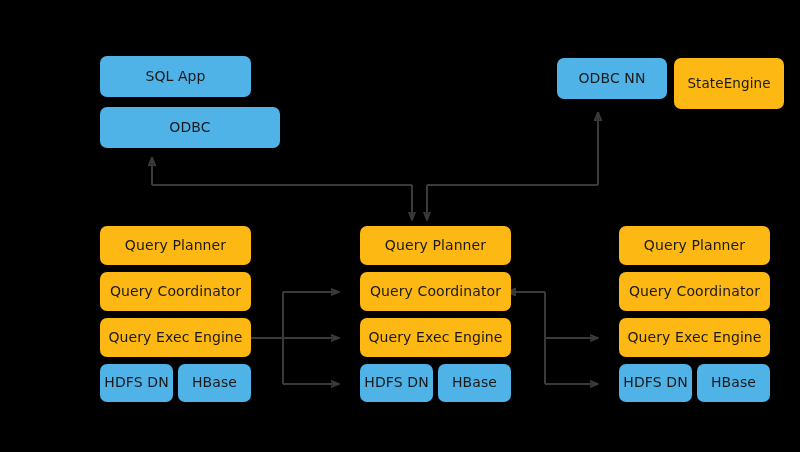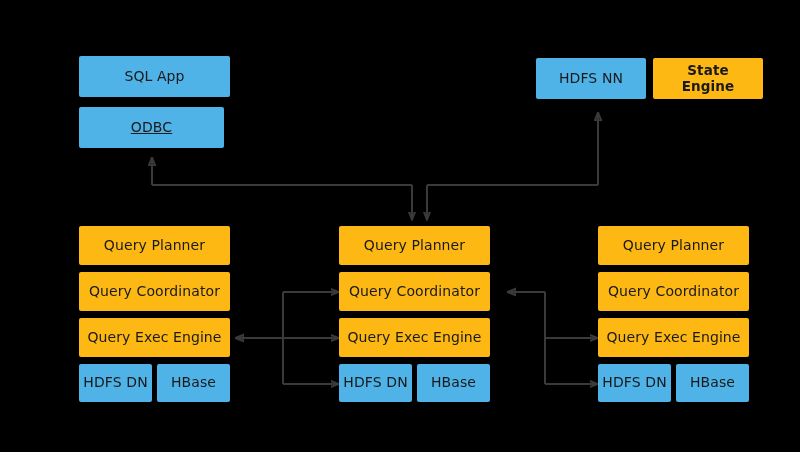--- a/index.html
+++ b/index.html
@@ -17,7 +17,7 @@
   }
   .node {
     position: absolute;
-    border-radius: 2px;
+    border-radius: 7px;
     display: flex;
     align-items: center;
     justify-content: center;
@@ -28,6 +28,7 @@
     box-sizing: border-box;
     padding: 2px 4px;
     letter-spacing: 0.1px;
+    margin-left: 21px;
   }
   .node.blue  { background: #4FB3E8; }
   .node.amber { background: #FDB813; }

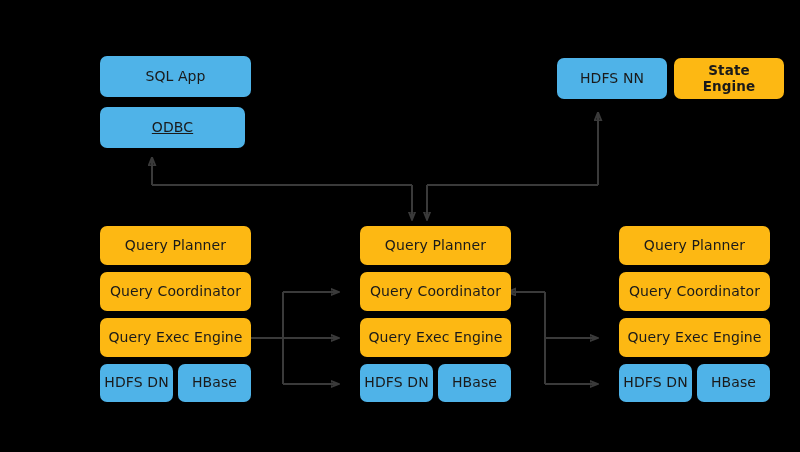--- a/index.html
+++ b/index.html
@@ -58,7 +58,7 @@
   <div class="node blue" style="left:79px; top:107px; width:145px; height:41px;text-decoration:underline;">ODBC</div>
 
 
-  <div class="node blue" style="left:536px; top:58px; width:110px; height:41px;">HDFS NN</div>
+  <div class="node blue" style="left:536px; top:58px; width:110px; height:41px;">ODBC NN</div>
 
   <div class="node amber two-line" style="left:653px; top:58px; width:110px; height:41px; flex-direction:column;font-weight:bold;">
     <span>State</span>

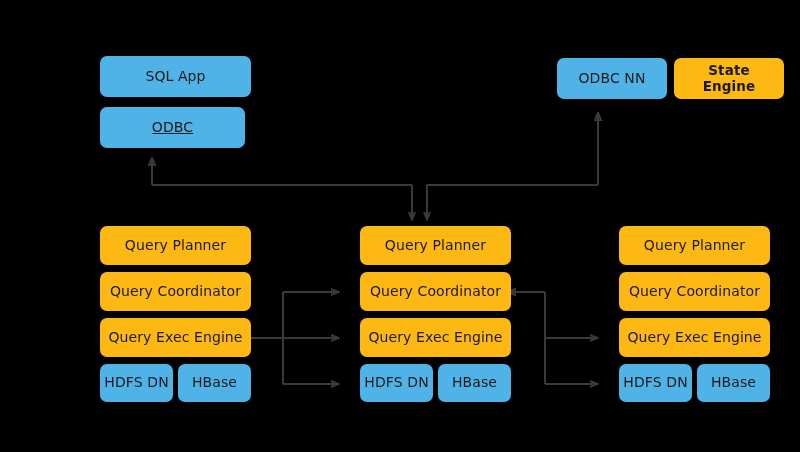--- a/index.html
+++ b/index.html
@@ -60,7 +60,7 @@
 
   <div class="node blue" style="left:536px; top:58px; width:110px; height:41px;">ODBC NN</div>
 
-  <div class="node amber two-line" style="left:653px; top:58px; width:110px; height:41px; flex-direction:column;font-weight:bold;">
+  <div class="node amber two-line" style="left:653px; top:58px; width:110px; height:51px; flex-direction:row;">
     <span>State</span>
     <span>Engine</span>
   </div>

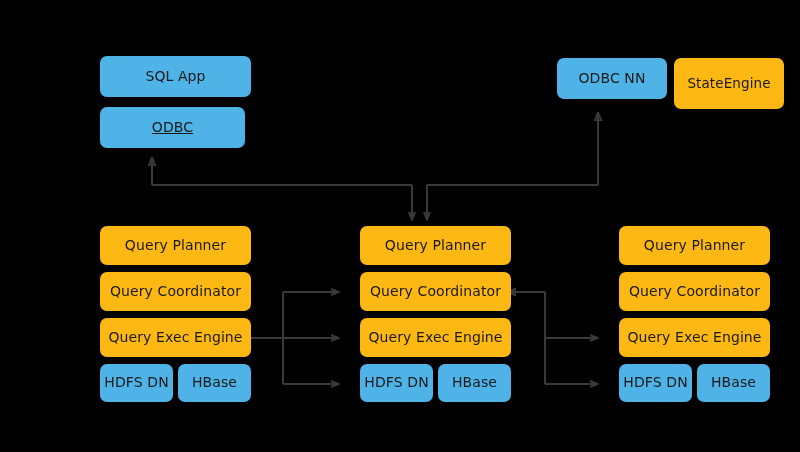--- a/index.html
+++ b/index.html
@@ -55,7 +55,7 @@
 
   <div class="node blue" style="left:79px; top:56px; width:151px; height:41px;">SQL App</div>
 
-  <div class="node blue" style="left:79px; top:107px; width:145px; height:41px;text-decoration:underline;">ODBC</div>
+  <div class="node blue" style="left:79px; top:107px; width:180px; height:41px;">ODBC</div>
 
 
   <div class="node blue" style="left:536px; top:58px; width:110px; height:41px;">ODBC NN</div>

